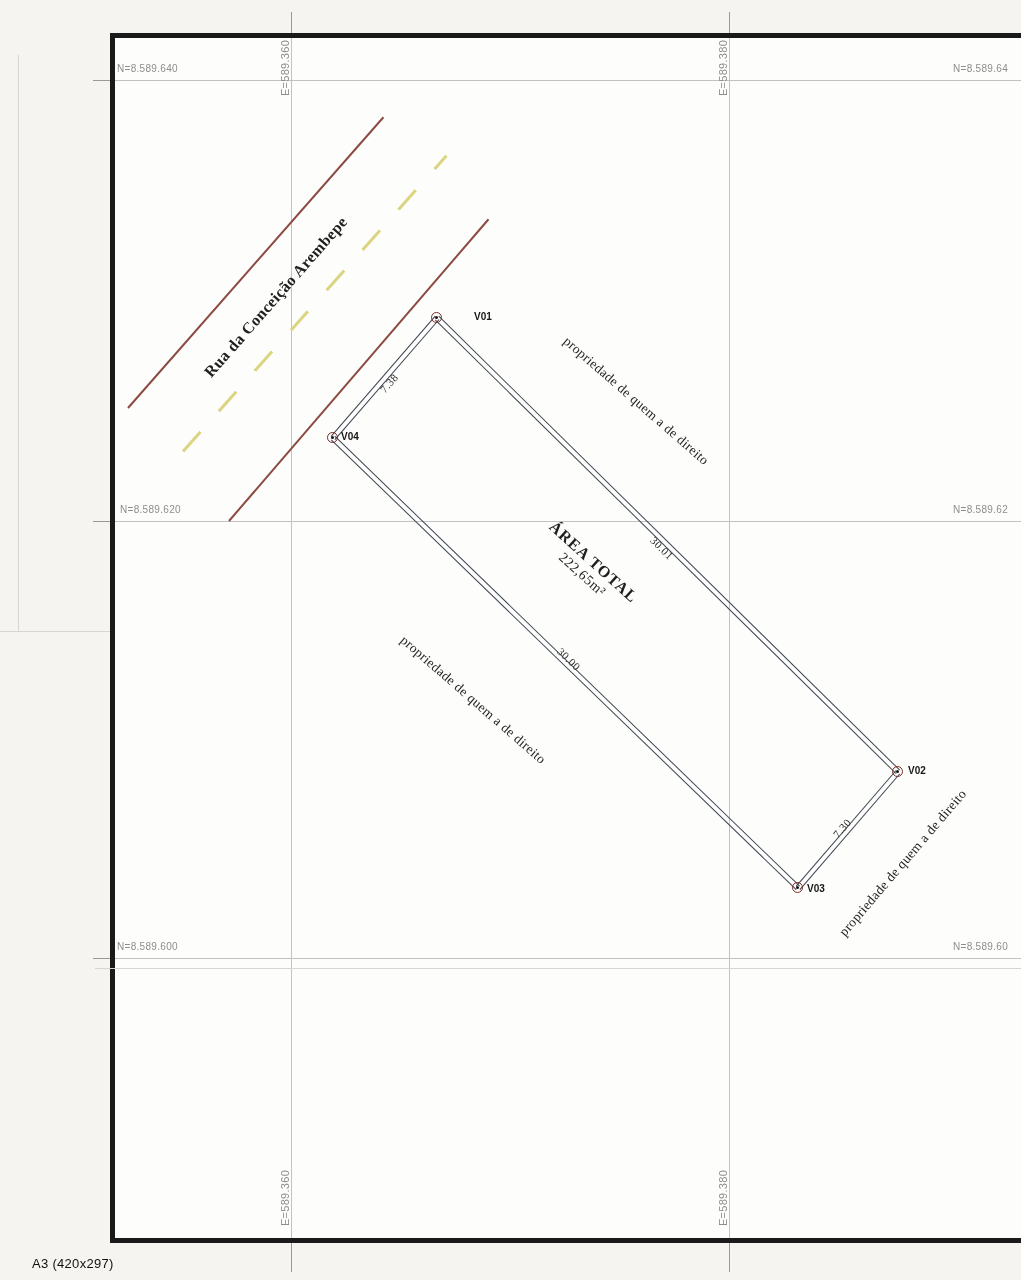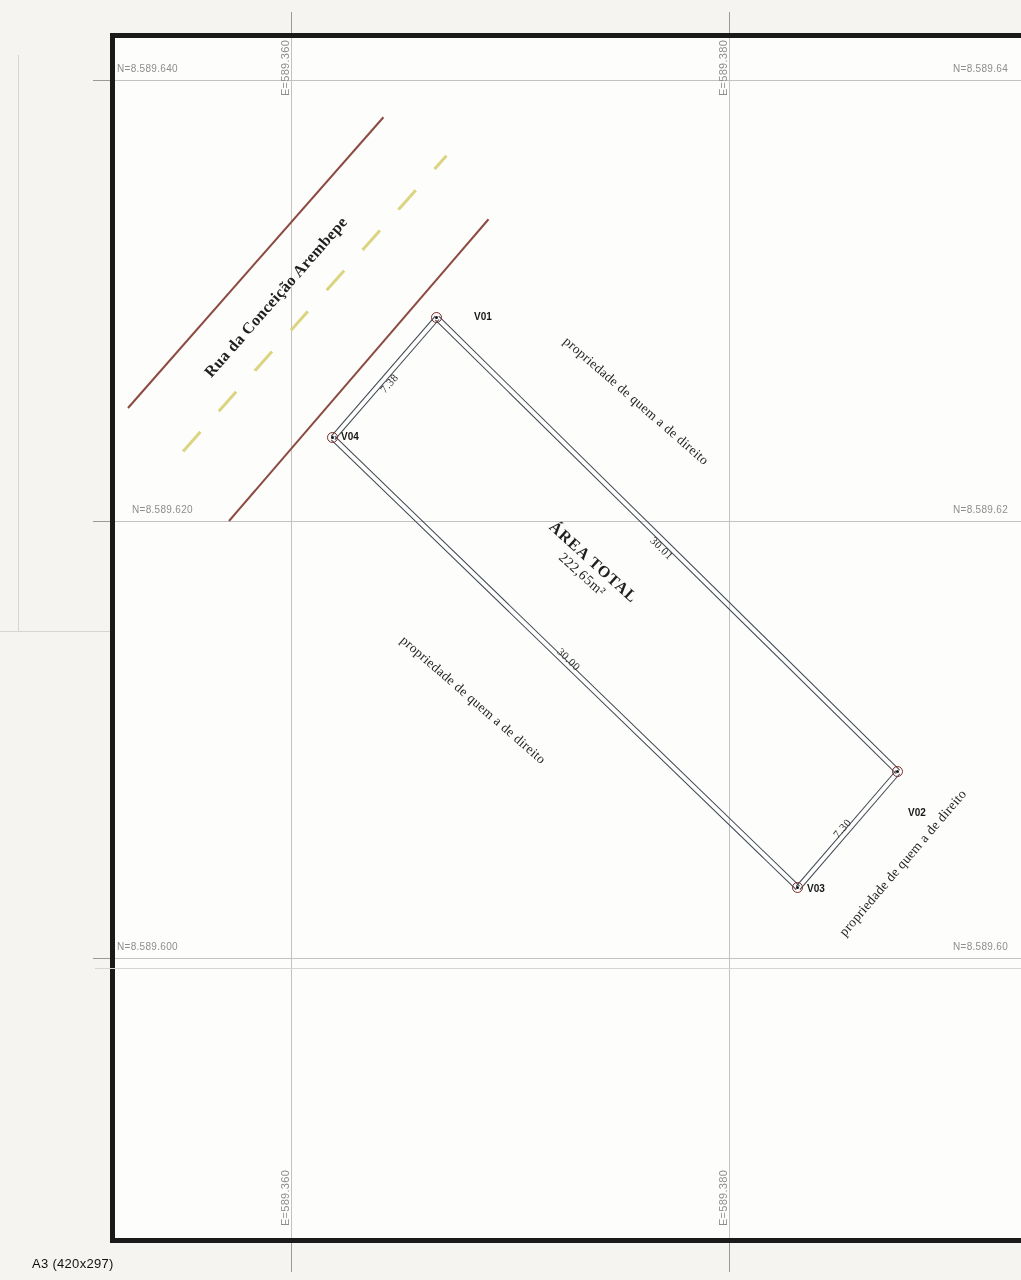--- a/index.html
+++ b/index.html
@@ -93,7 +93,7 @@
 
   <div class="coord" style="left:117px;top:63px;">N=8.589.640</div>
   <div class="coord" style="left:953px;top:63px;">N=8.589.64</div>
-  <div class="coord" style="left:132px;top:504px;">N=8.589.620</div>
+  <div class="coord" style="left:120px;top:504px;">N=8.589.620</div>
   <div class="coord" style="left:953px;top:504px;">N=8.589.62</div>
   <div class="coord" style="left:117px;top:941px;">N=8.589.600</div>
   <div class="coord" style="left:953px;top:941px;text-align:center;">N=8.589.60</div>

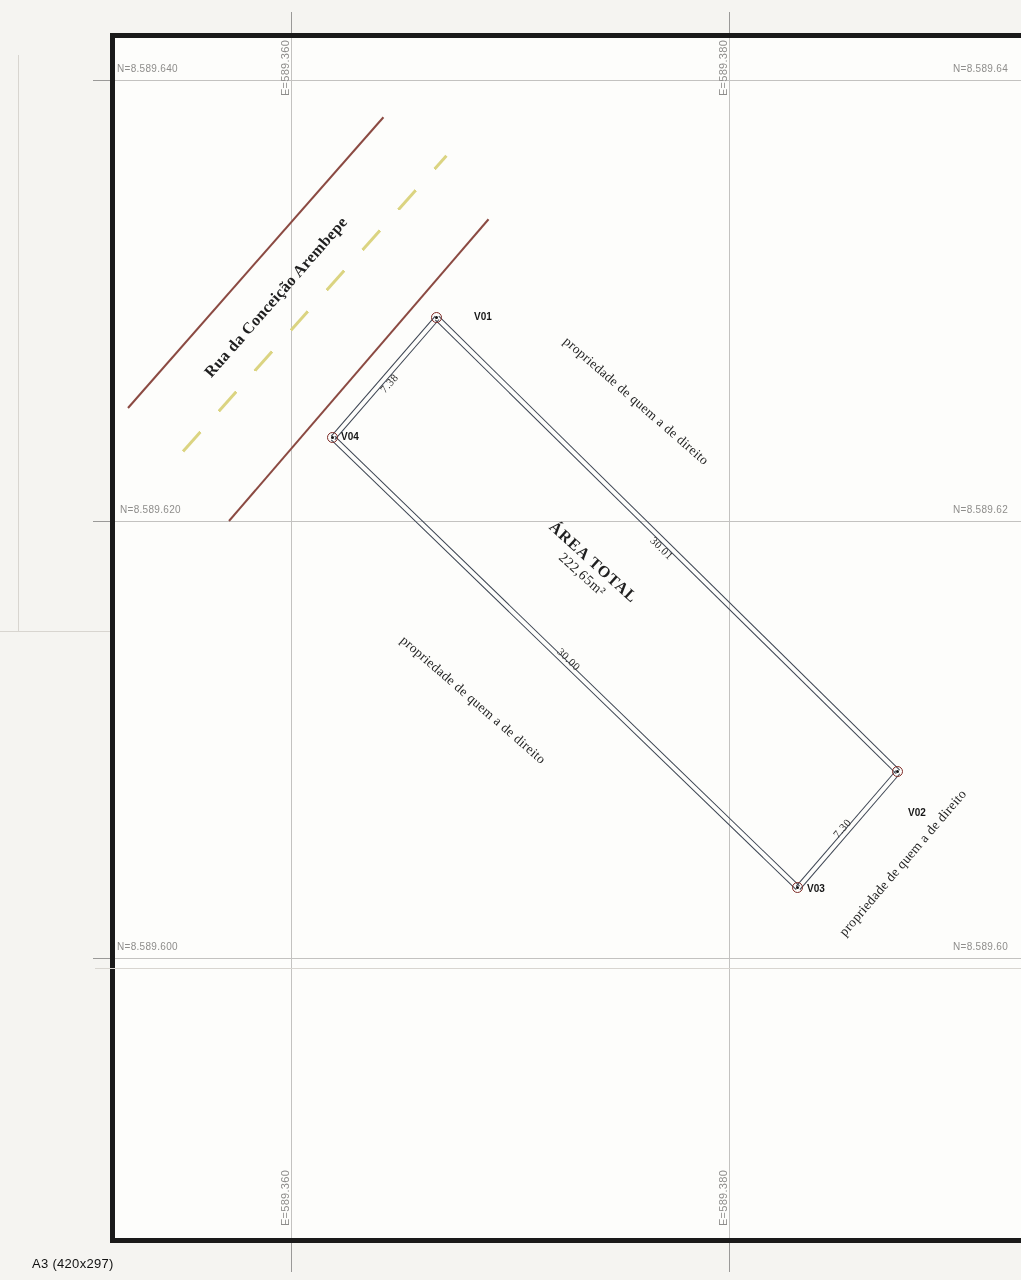--- a/index.html
+++ b/index.html
@@ -116,7 +116,7 @@
   <div class="vmark" style="left:431px;top:312px;"></div>
   <div class="vlabel" style="left:447px;top:311px;margin-left:27px;">V01</div>
   <div class="vmark" style="left:892px;top:766px;"></div>
-  <div class="vlabel" style="left:908px;top:807px;">V02</div>
+  <div class="vlabel" style="left:908px;top:765px;">V02</div>
   <div class="vmark" style="left:792px;top:882px;"></div>
   <div class="vlabel" style="left:807px;top:883px;">V03</div>
   <div class="vmark" style="left:327px;top:432px;"></div>

